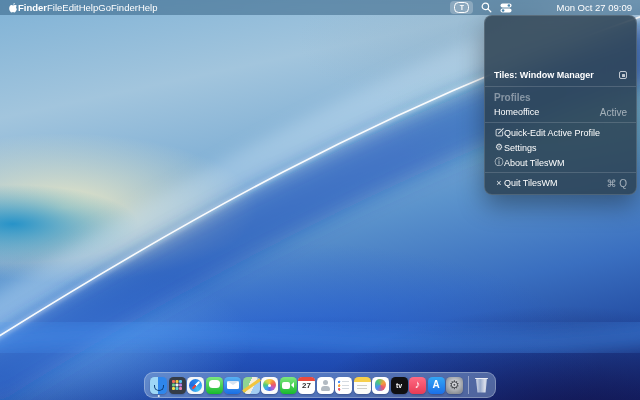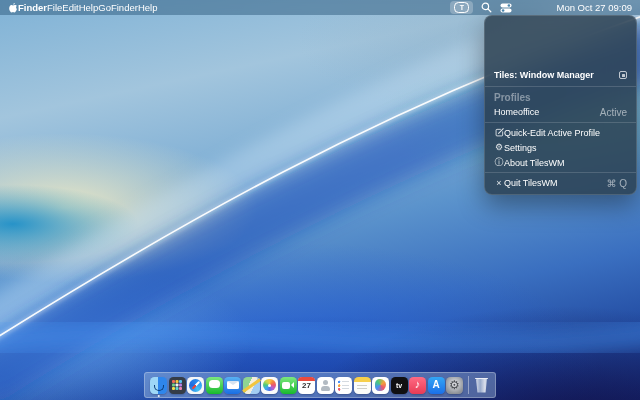--- a/index.html
+++ b/index.html
@@ -70,7 +70,7 @@
     position:absolute;left:50%;bottom:2px;transform:translateX(-50%);z-index:10;
     display:flex;align-items:center;gap:1.5px;padding:3px 5px;
     background:rgba(175,205,235,.38);border:1px solid rgba(255,255,255,.28);
-    border-radius:3px;backdrop-filter:blur(10px);
+    border-radius:9px;backdrop-filter:blur(10px);
   }
   .dock-sep{width:1px;height:18px;background:rgba(255,255,255,.4);margin:0 3px;}
   .dock-item{position:relative;width:17px;height:17px;border-radius:4.5px;flex:0 0 auto;

